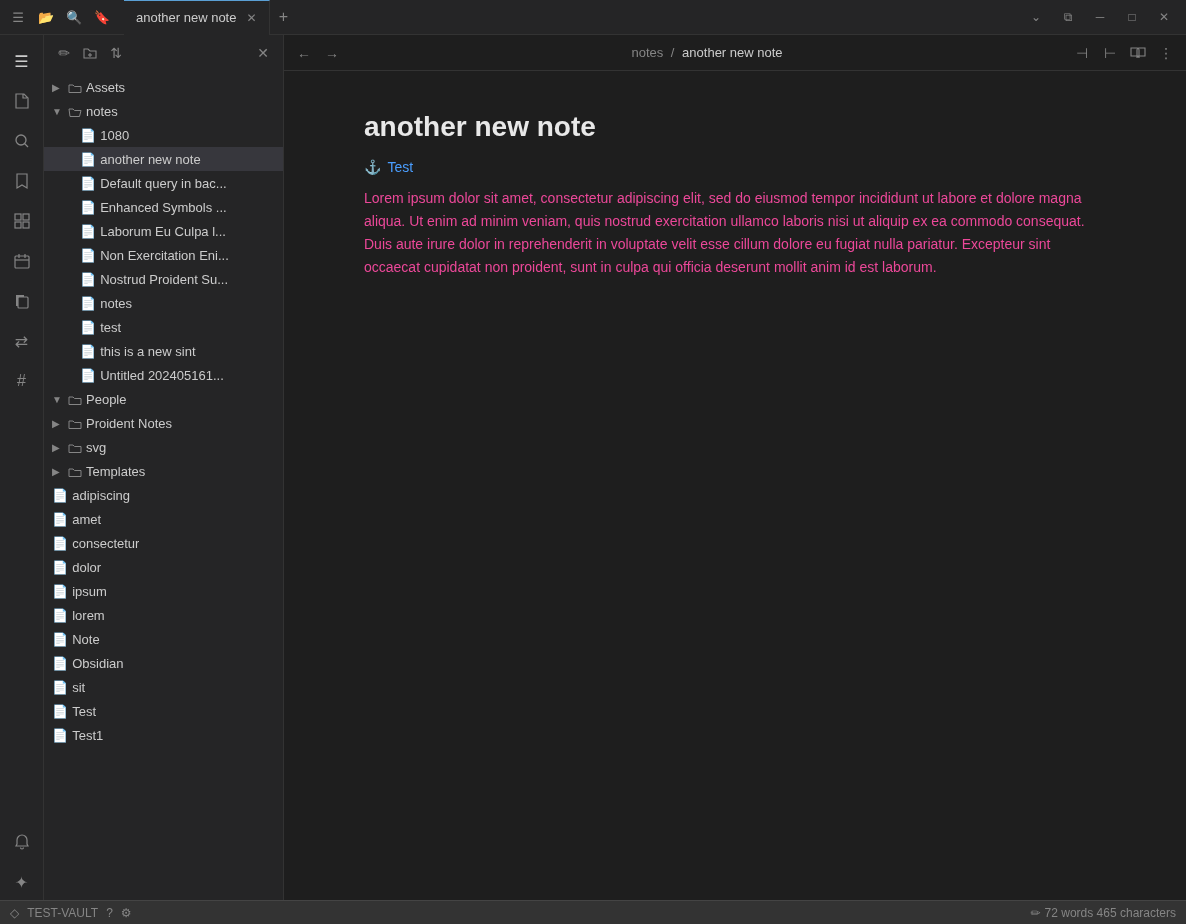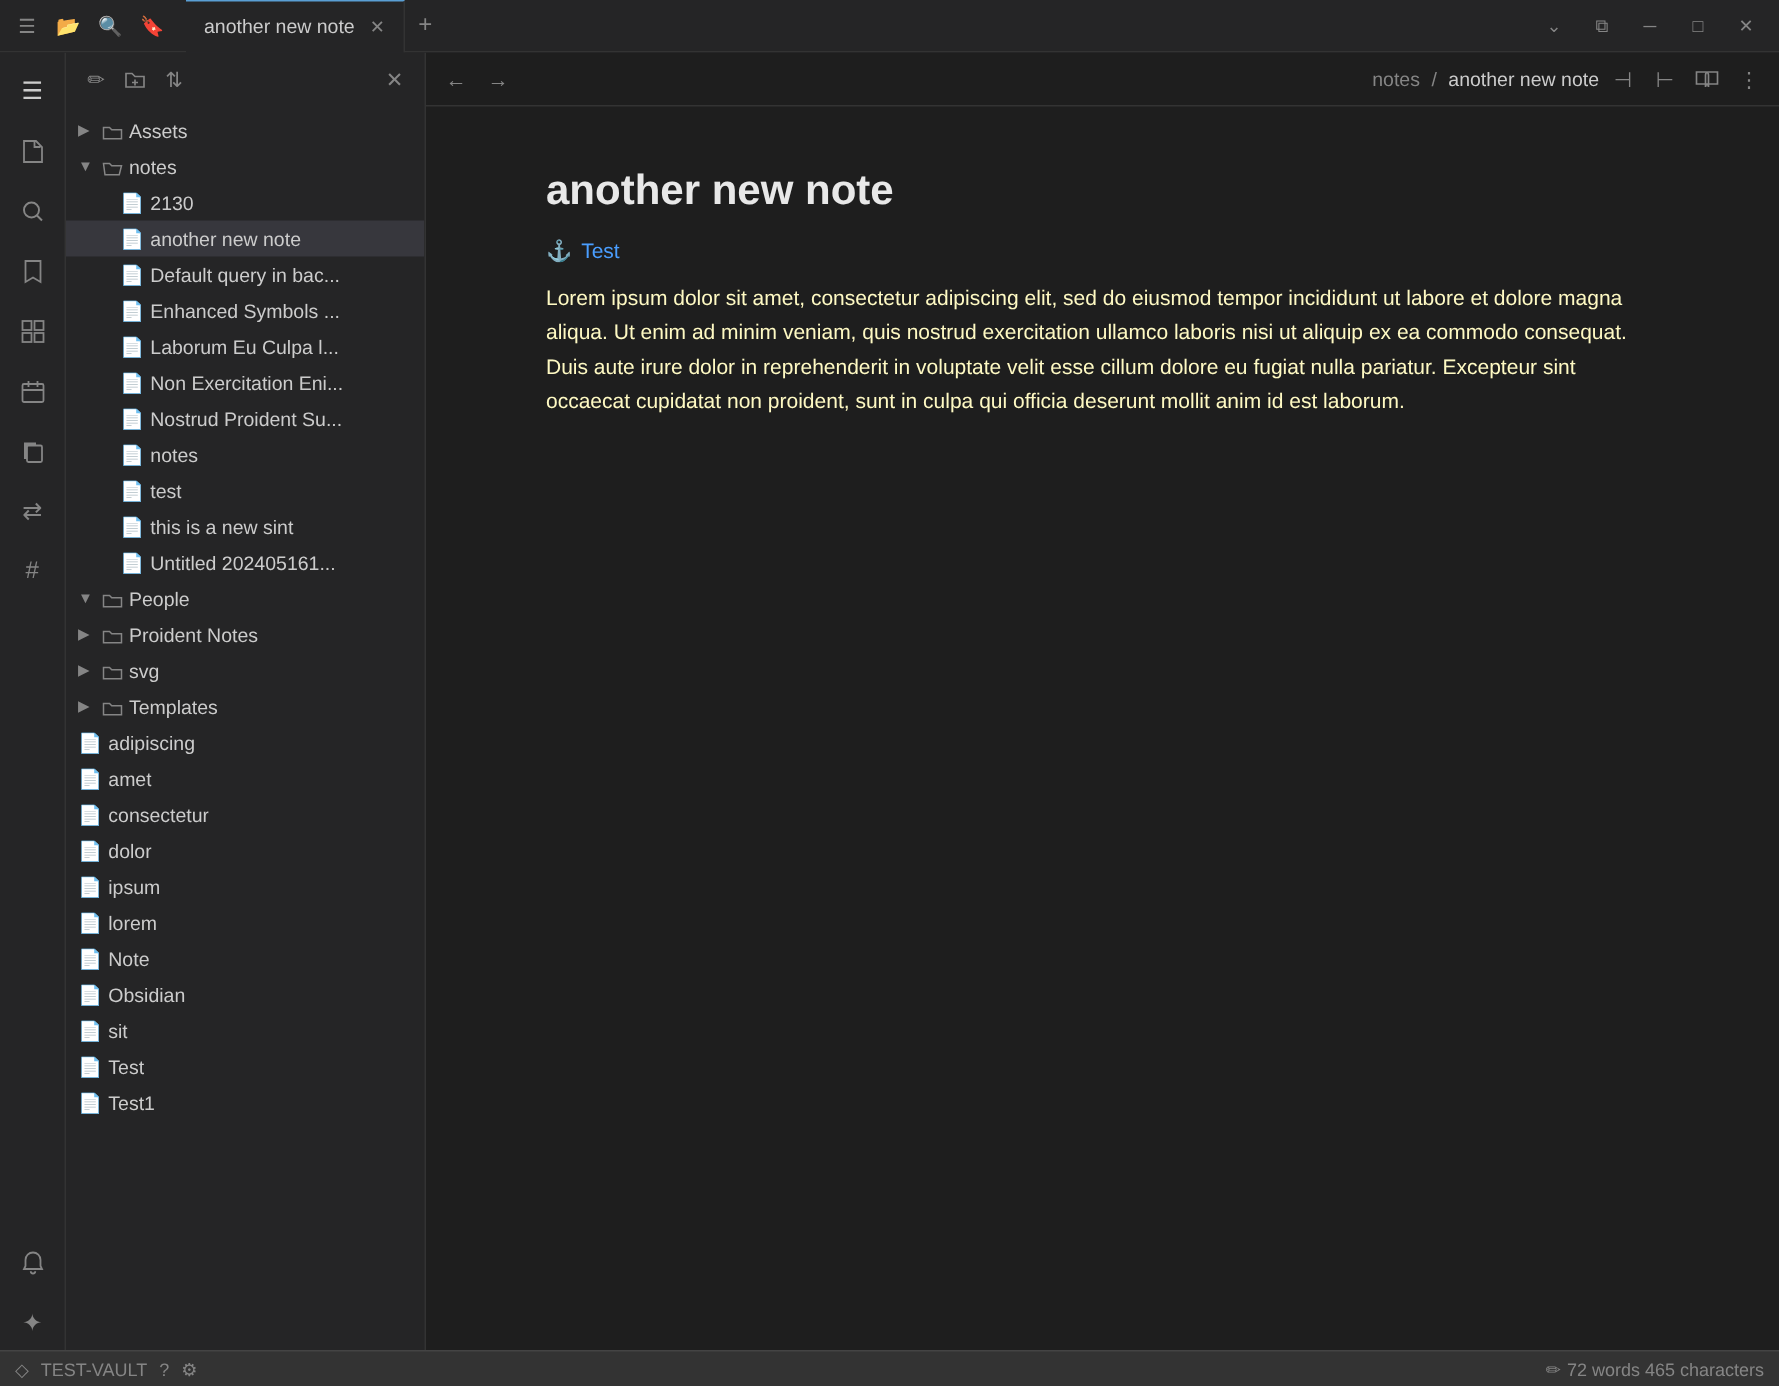--- a/index.html
+++ b/index.html
@@ -233,7 +233,7 @@
     }
     .breadcrumb {
       flex: 1;
-      text-align: right;
+      text-align: center;
       font-size: 13px;
       color: #858585;
     }

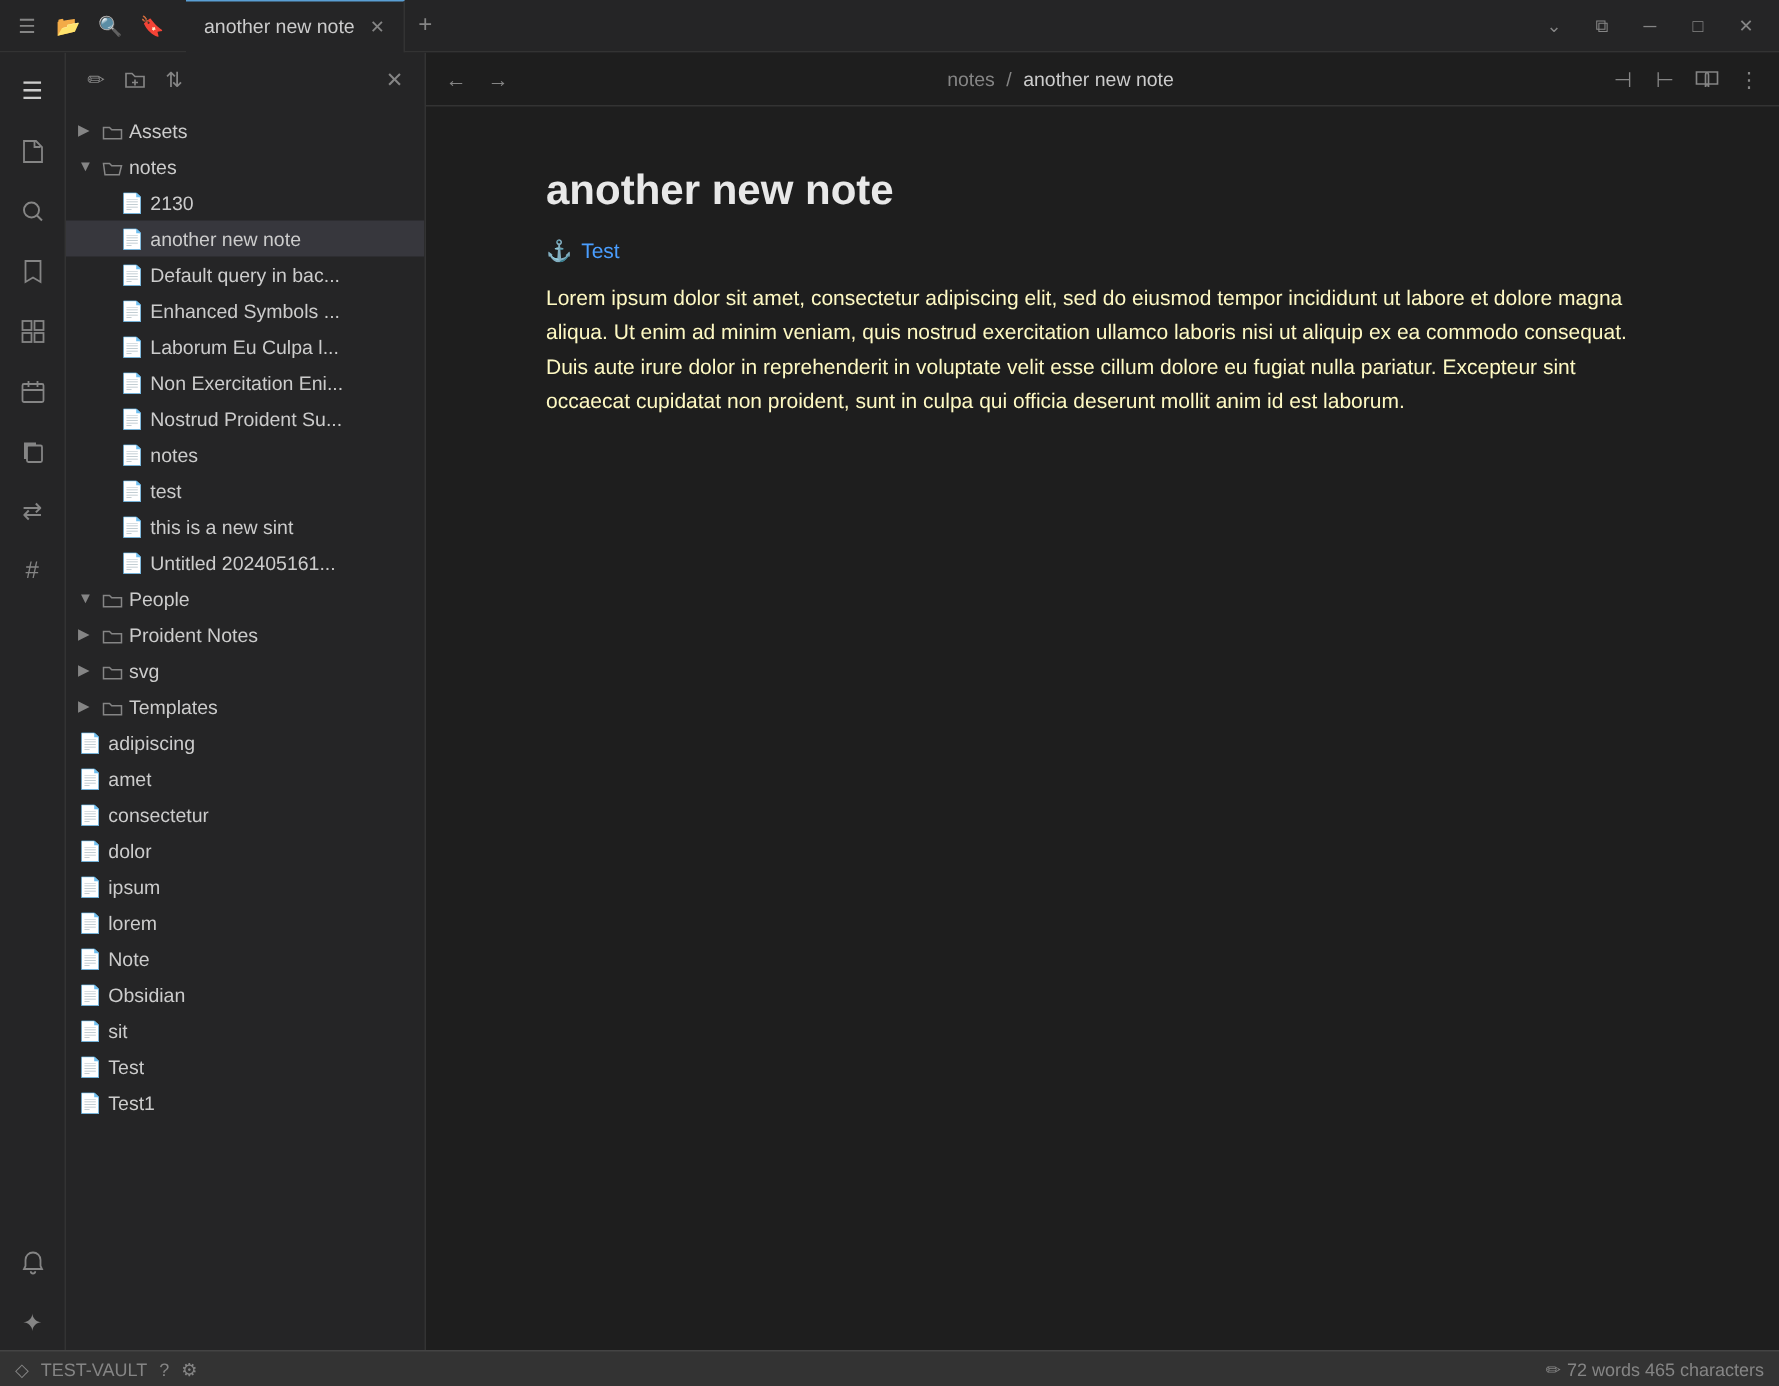--- a/index.html
+++ b/index.html
@@ -418,7 +418,7 @@
 
       <div class="tree-item indent-2">
         <span class="item-icon">📄</span>
-        <span class="item-label">2130</span>
+        <span class="item-label">1080</span>
       </div>
       <div class="tree-item indent-2 selected">
         <span class="item-icon">📄</span>

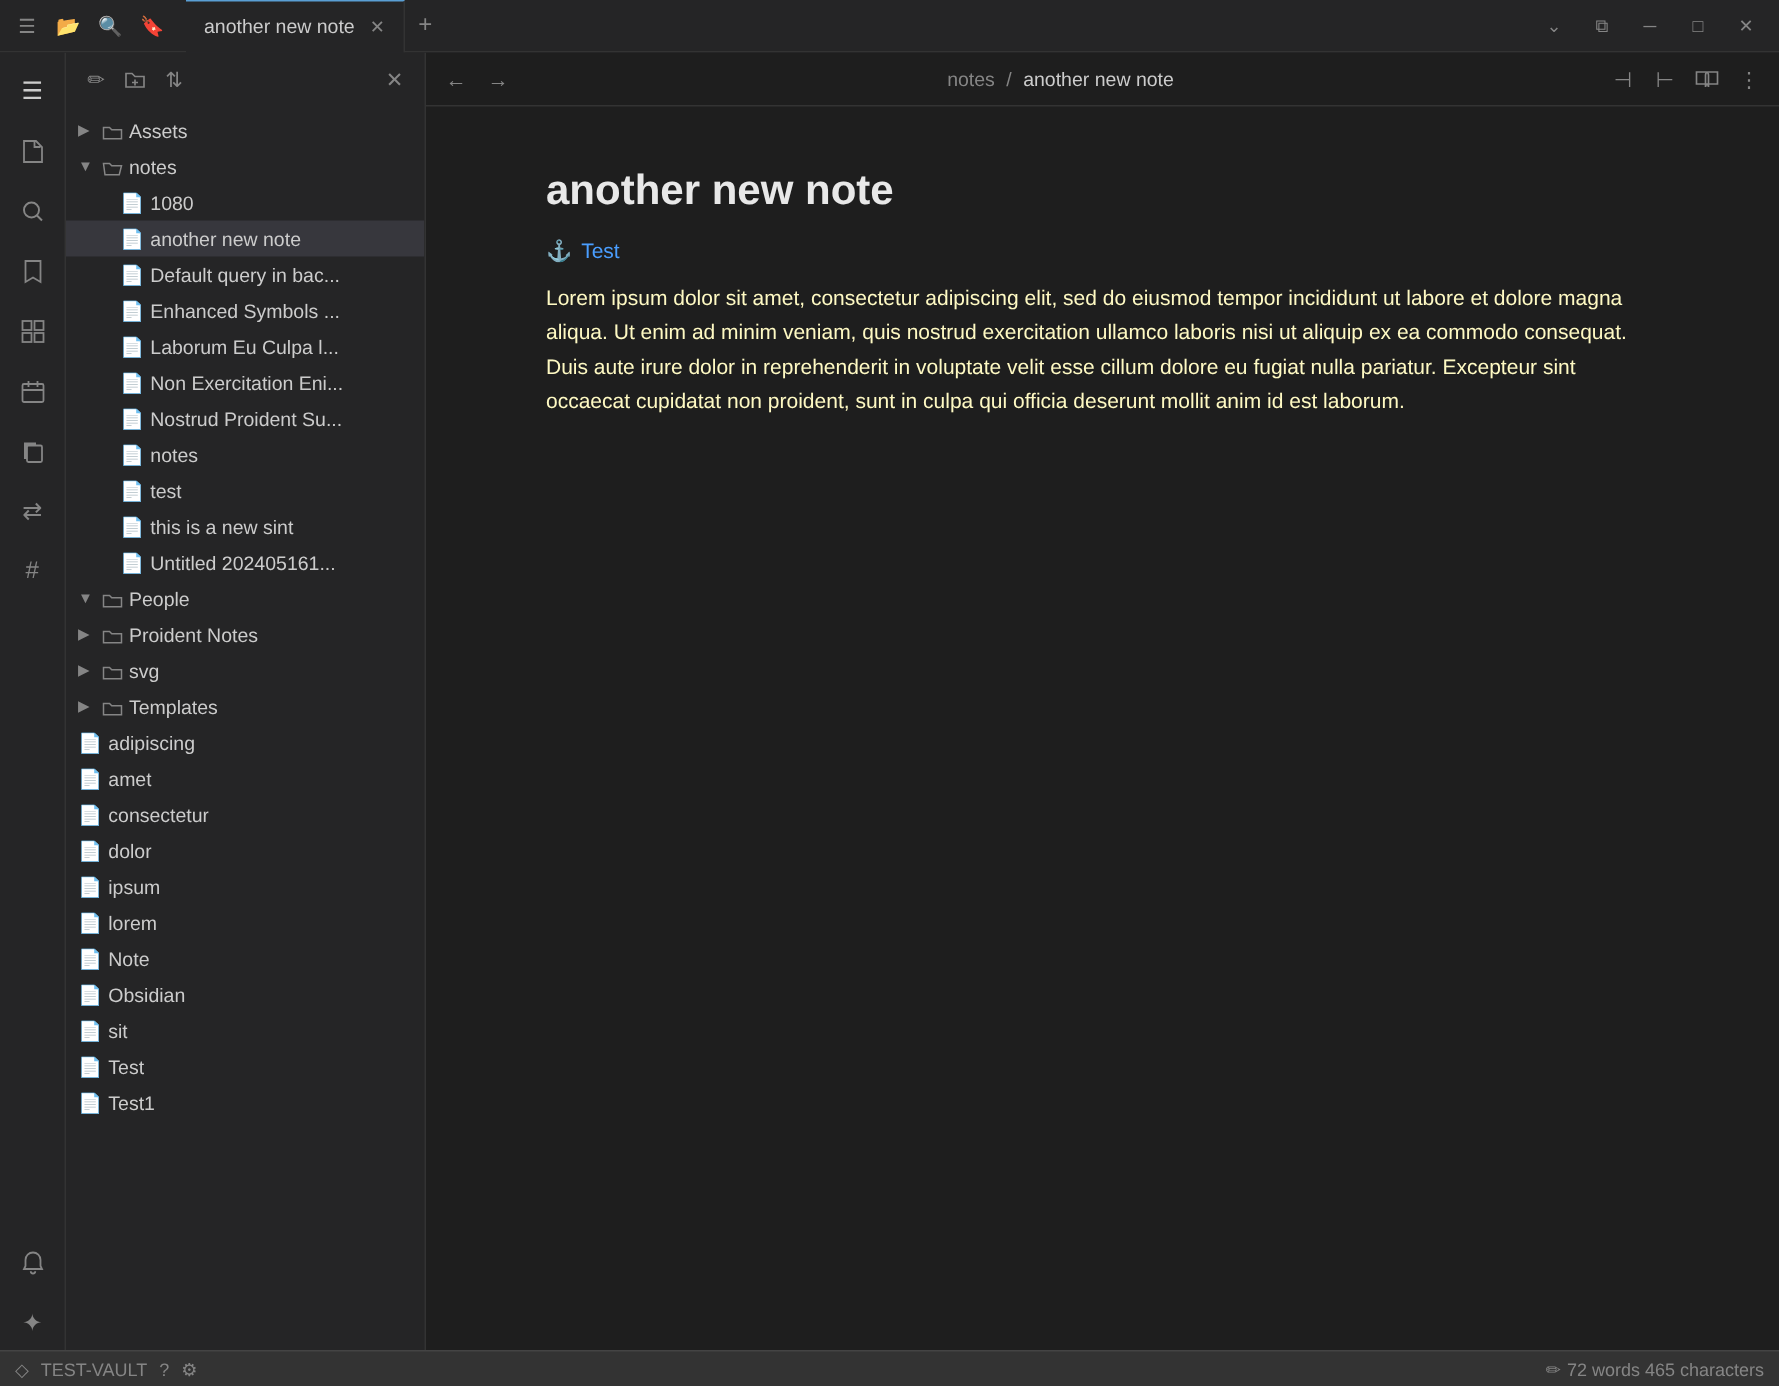--- a/index.html
+++ b/index.html
@@ -273,7 +273,7 @@
     .doc-body {
       font-size: 14px;
       line-height: 1.65;
-      color: #fef9c3;
+      color: #ec4899;
     }
 
     

